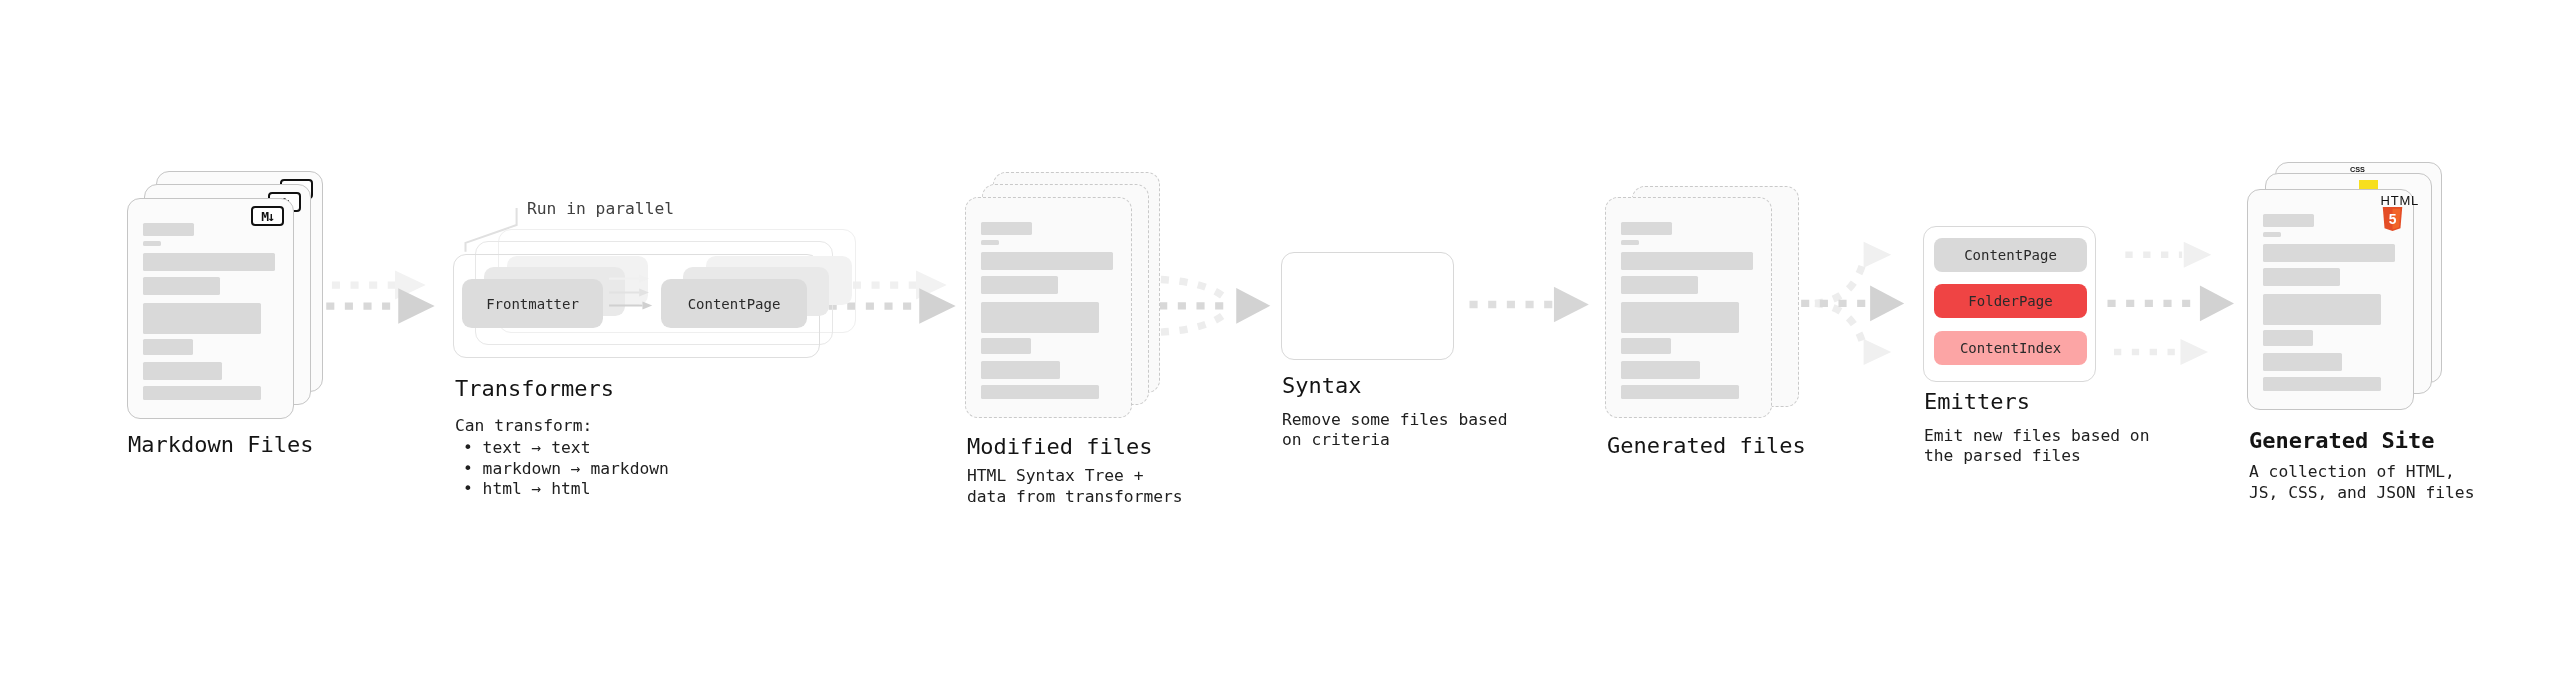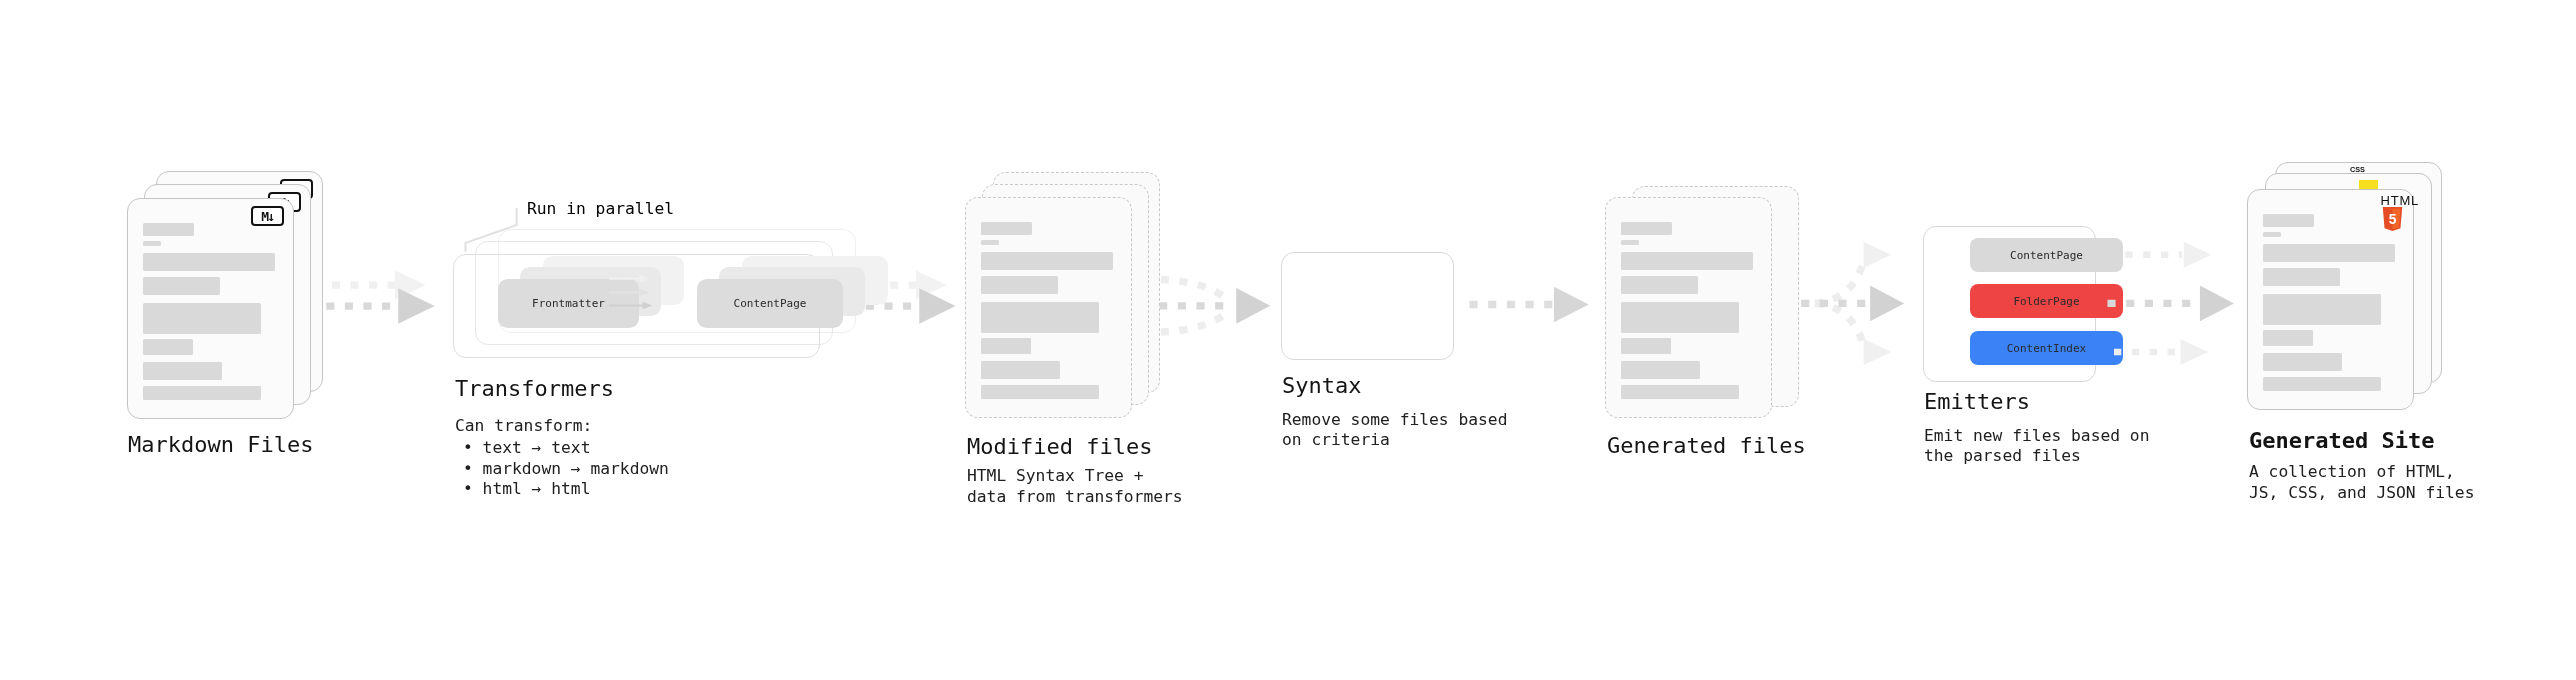--- a/index.html
+++ b/index.html
@@ -37,7 +37,7 @@
   
   .stage-label{position:absolute;font-size:22px;color:#141414;white-space:nowrap;}
   .stage-desc{position:absolute;font-size:16.3px;line-height:20.3px;color:#202020;white-space:pre;}
-  .note-text{position:absolute;font-size:16.3px;color:#000000;white-space:nowrap;}
+  .note-text{position:absolute;font-size:16.3px;color:#404040;white-space:nowrap;}
   svg{position:absolute;overflow:visible;}
 </style>
 </head>

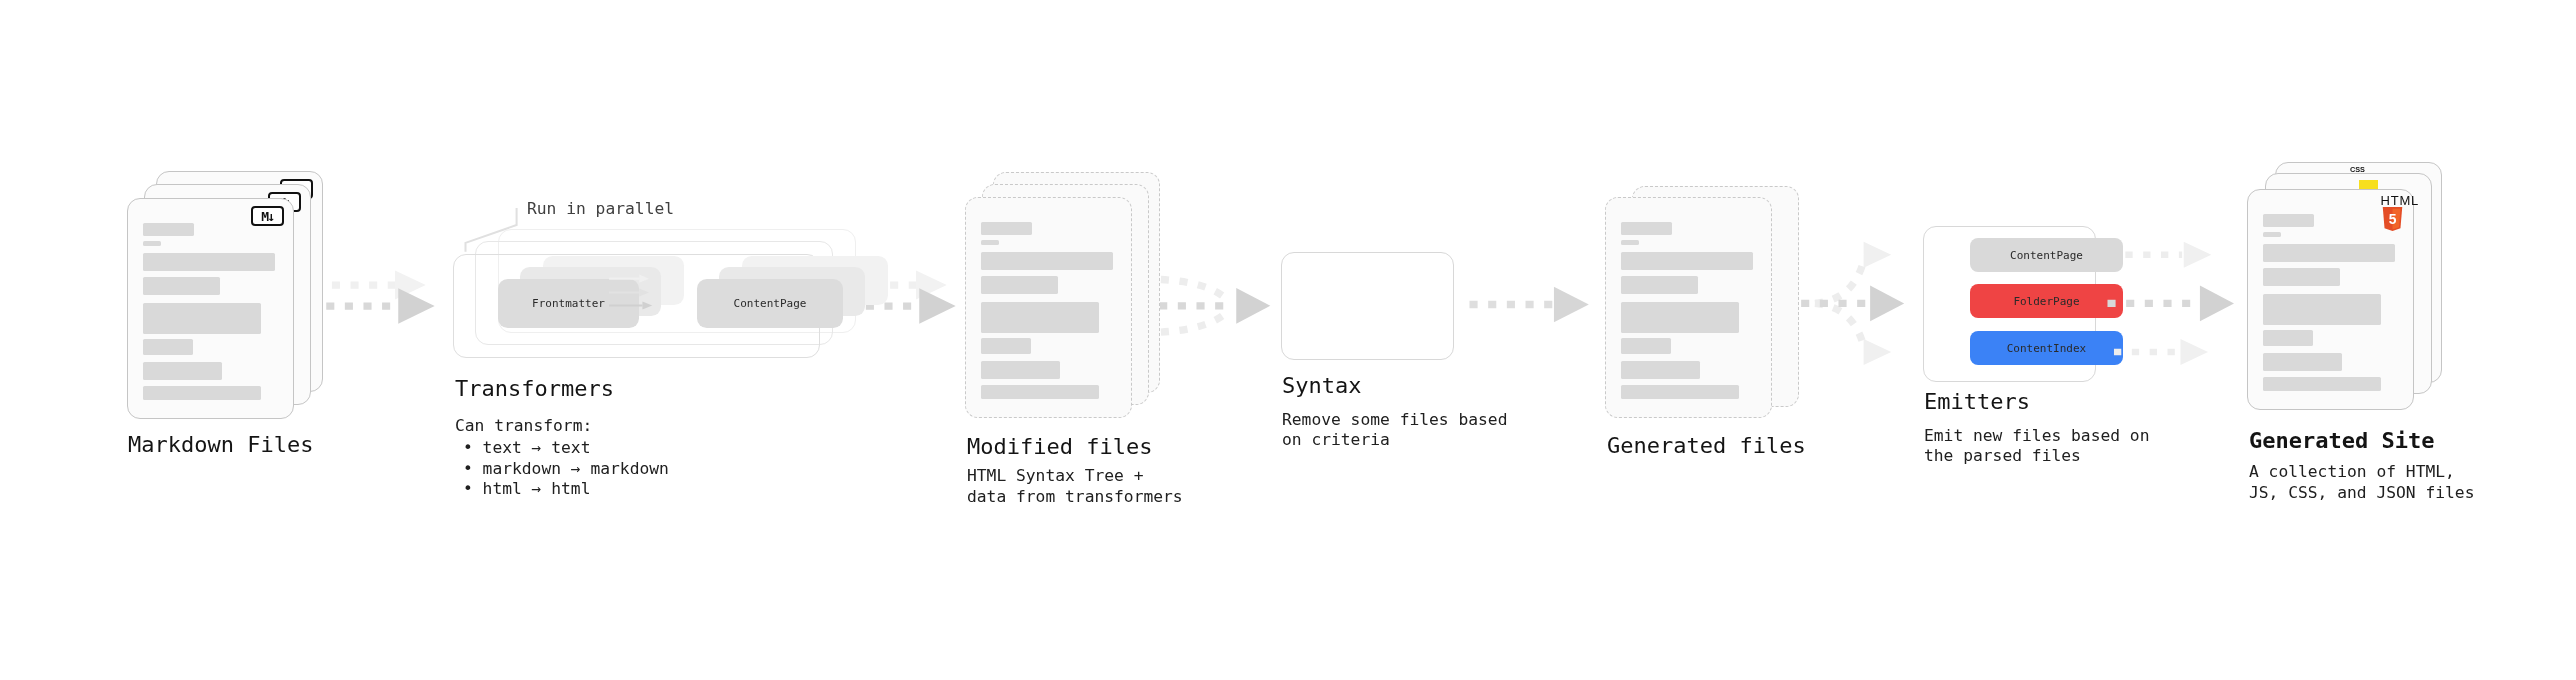--- a/index.html
+++ b/index.html
@@ -26,7 +26,7 @@
   .js-badge{position:absolute;top:5.7px;right:53px;width:18.7px;height:10.6px;background:#f7df1e;}
   
   .pill{position:absolute;background:#dcdcdc;border-radius:9.8px;display:flex;align-items:center;
-    justify-content:center;font-size:11px;color:#2a2a2a;box-sizing:border-box;margin-left:36px;}
+    justify-content:center;font-size:14px;color:#2a2a2a;box-sizing:border-box;}
   .pill.ghost1{background:#e9e9e9;color:transparent;}
   .pill.ghost2{background:#f2f2f2;color:transparent;}
   

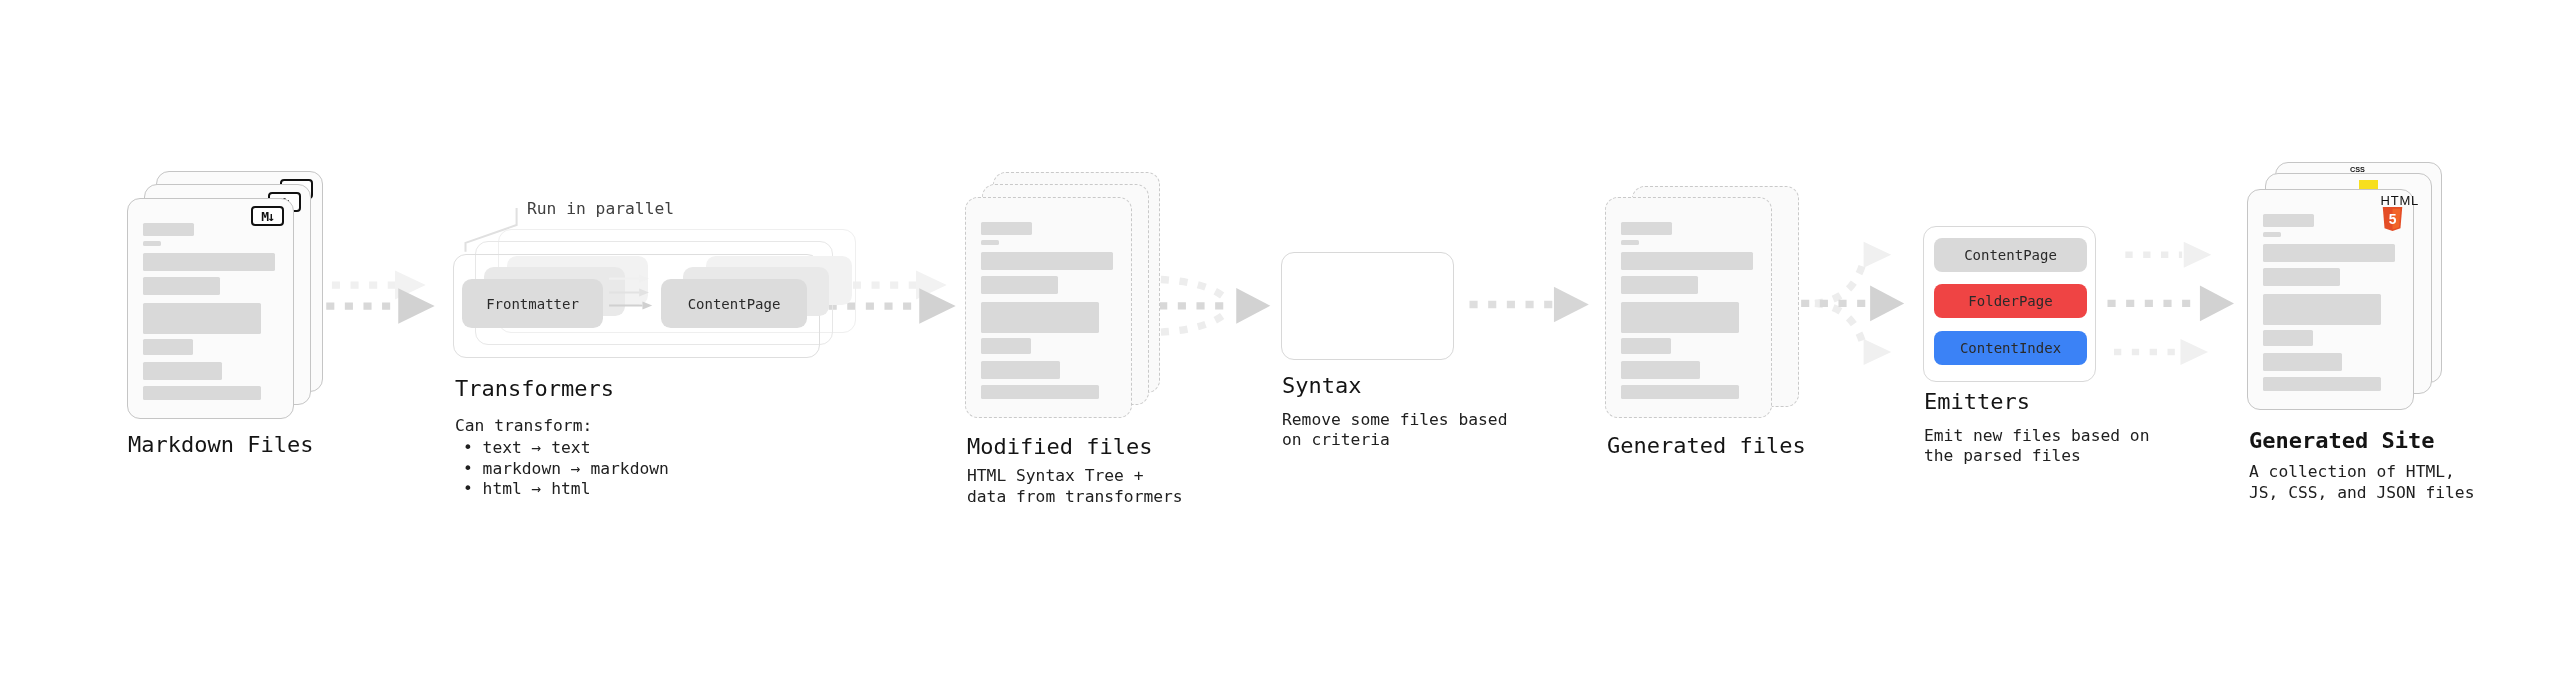--- a/index.html
+++ b/index.html
@@ -175,7 +175,7 @@
   <div class="frame" style="left:1923px;top:226px;width:173px;height:156px;border-color:#d8d8d8;"></div>
   <div class="pill" style="left:1934px;top:238px;width:153px;height:34px;background:#d9d9d9;border-radius:8.1px;">ContentPage</div>
   <div class="pill" style="left:1934px;top:284px;width:153px;height:34px;background:#ef4444;border-radius:8.1px;">FolderPage</div>
-  <div class="pill" style="left:1934px;top:331px;width:153px;height:34px;background:#3b82f6;border-radius:8.1px;">ContentIndex</div>
+  <div class="pill" style="left:1934px;top:331px;width:153px;height:34px;background:#fca5a5;border-radius:8.1px;">ContentIndex</div>
   <div class="stage-label" style="left:1924px;top:389px;">Emitters</div>
   <div class="stage-desc" style="left:1924px;top:426px;">Emit new files based on</div>
   <div class="stage-desc" style="left:1924px;top:446px;">the parsed files</div>

